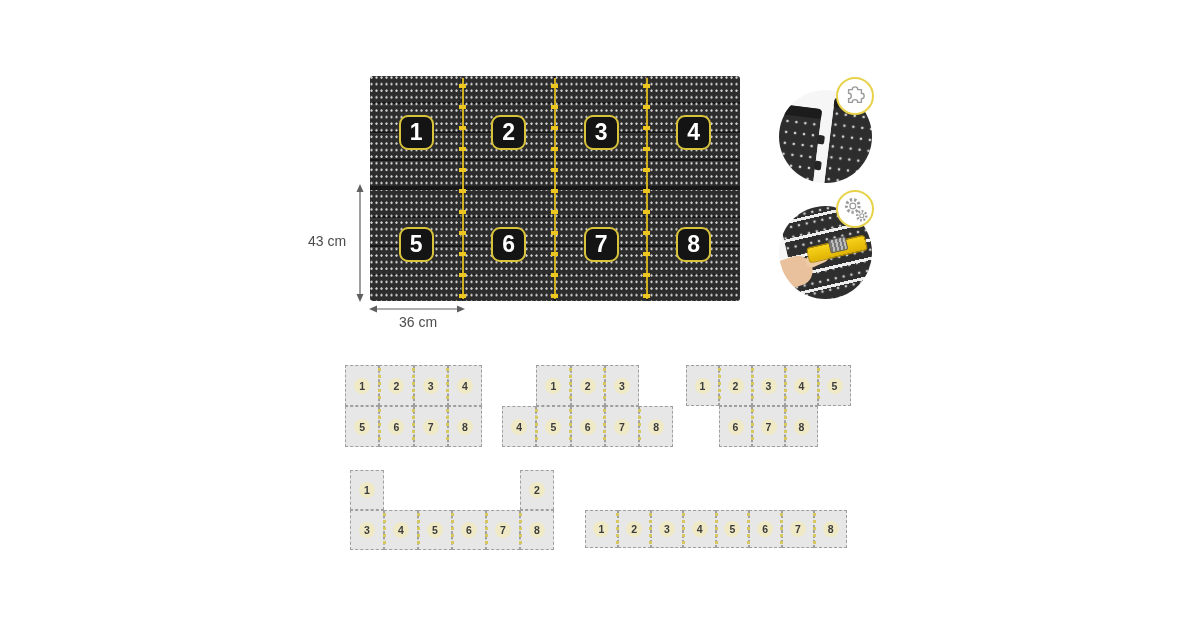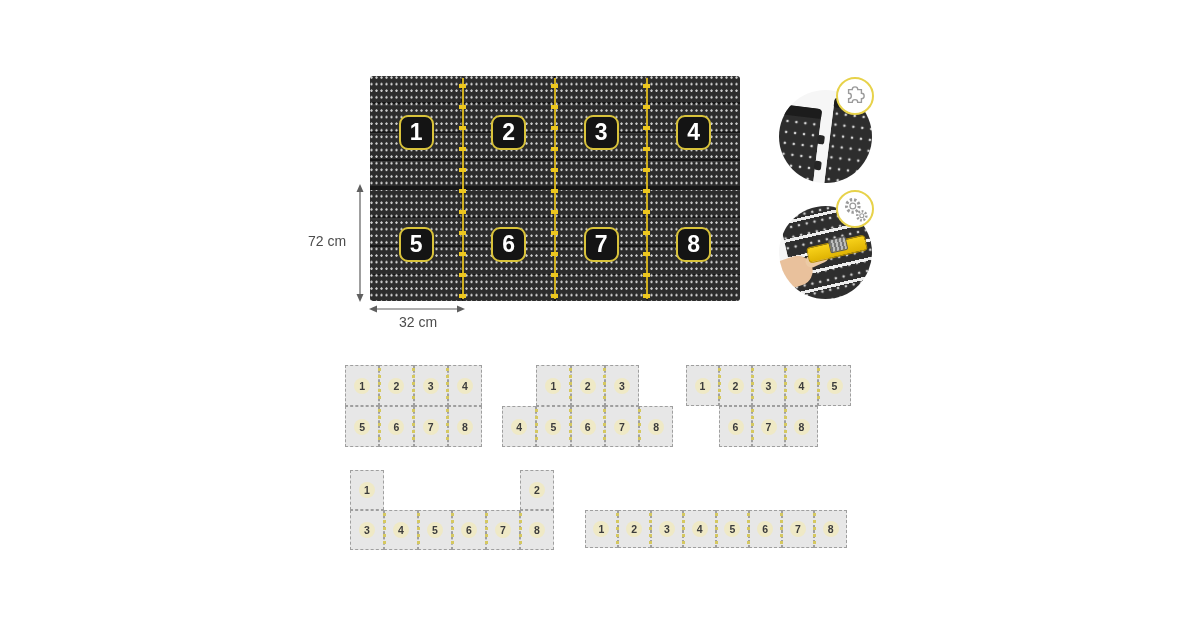--- a/index.html
+++ b/index.html
@@ -102,7 +102,7 @@
     <polygon points="8,0 4.5,8 11.5,8" fill="#5f5f5f"></polygon>
     <polygon points="8,118 4.5,110 11.5,110" fill="#5f5f5f"></polygon>
   </svg>
-  <span class="dim-label" style="left:302px;top:233px;width:50px;">72 cm</span>
+  <span class="dim-label" style="left:302px;top:233px;width:50px;">43 cm</span>
 
   <svg class="dim-svg" style="left:369px;top:301px;" width="96" height="16" viewBox="0 0 96 16">
     <line x1="7" y1="8" x2="89" y2="8" stroke="#5f5f5f" stroke-width="1.2"></line>

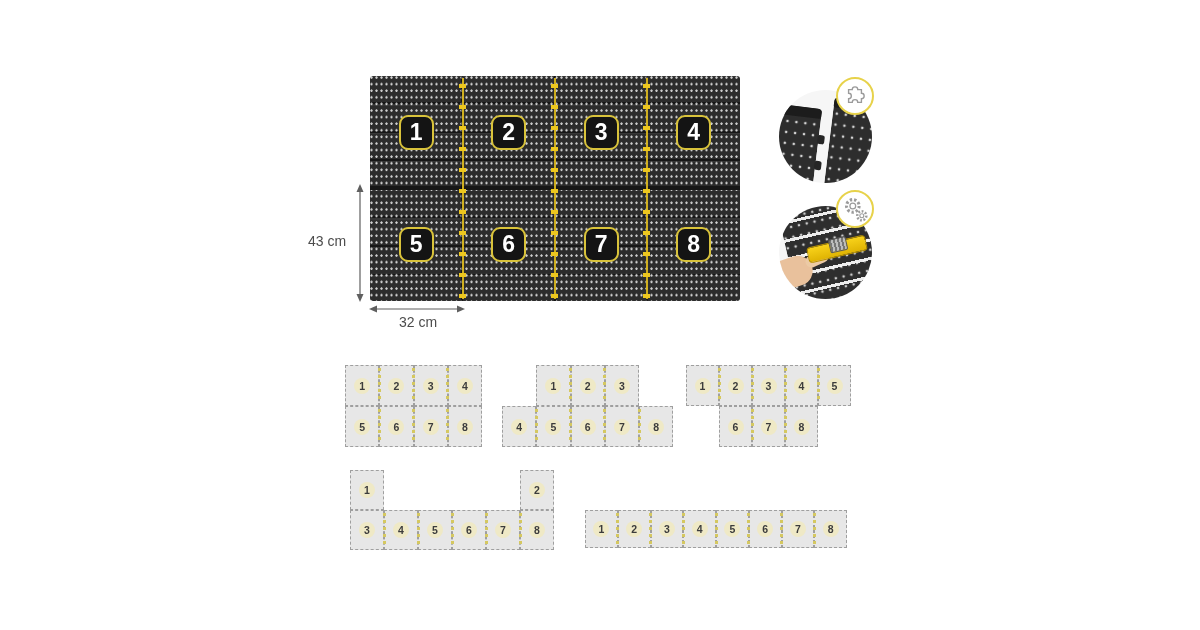--- a/index.html
+++ b/index.html
@@ -109,7 +109,7 @@
     <polygon points="0,8 8,4.5 8,11.5" fill="#5f5f5f"></polygon>
     <polygon points="96,8 88,4.5 88,11.5" fill="#5f5f5f"></polygon>
   </svg>
-  <span class="dim-label" style="left:383px;top:314px;width:70px;">32 cm</span>
+  <span class="dim-label" style="left:383px;top:314px;width:70px;">36 cm</span>
 
   <div class="inset inset-top">
     <div class="ip ip-left">

